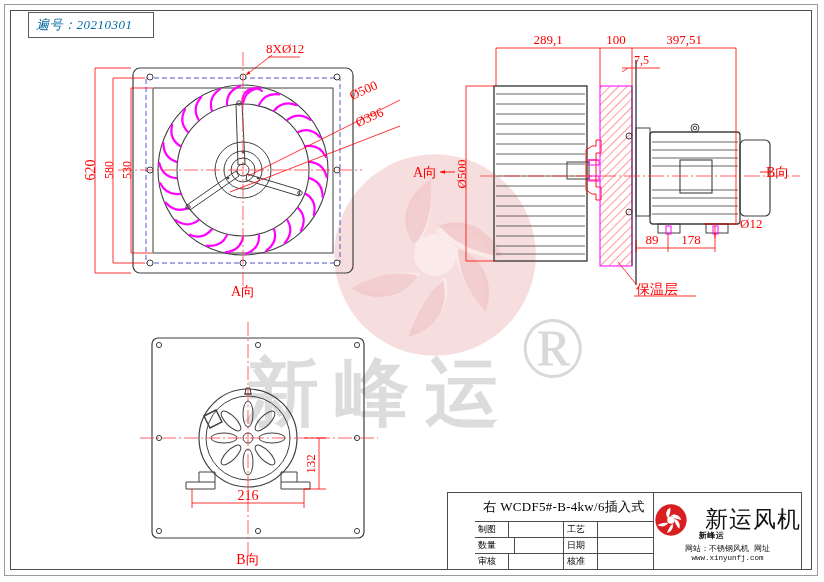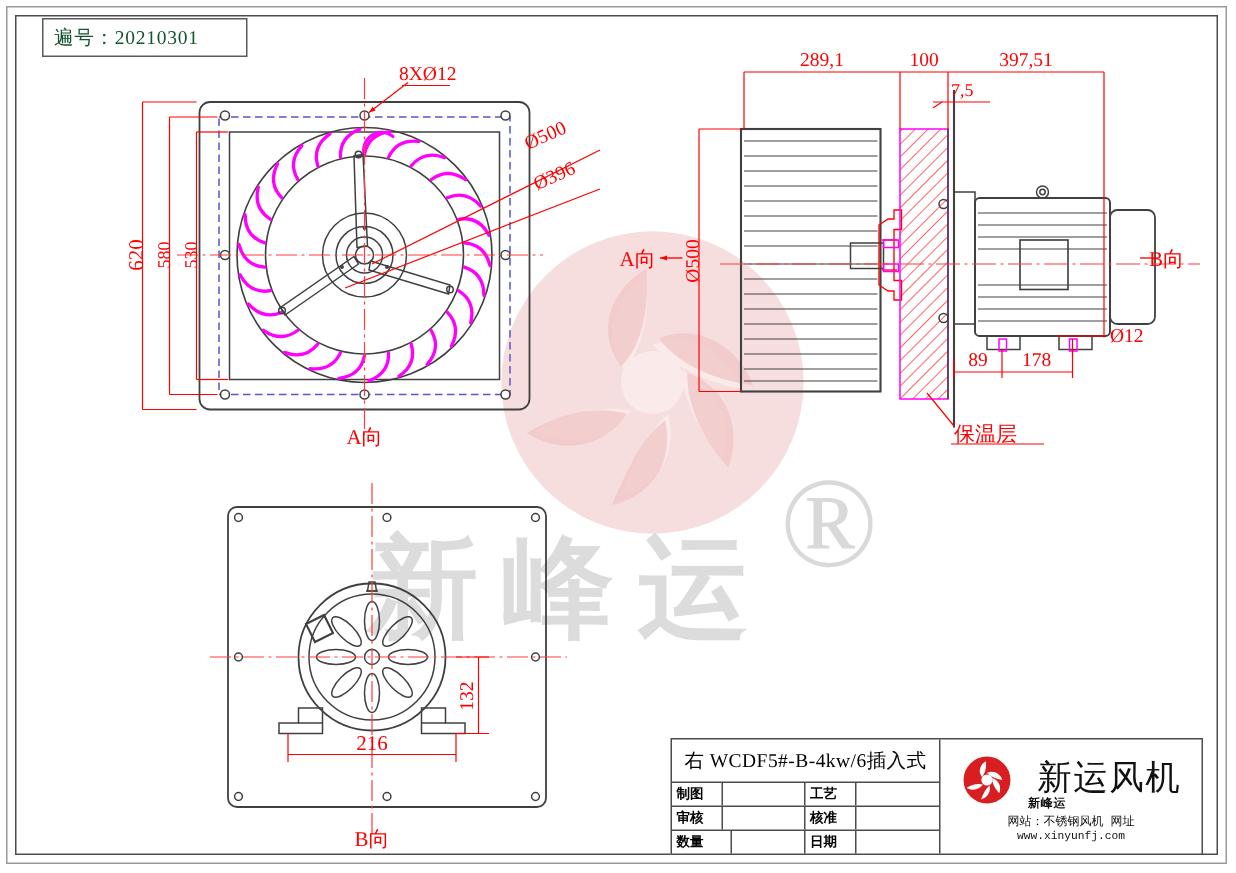--- a/index.html
+++ b/index.html
@@ -35,17 +35,18 @@
   .code-box {
     position: absolute;
     left: 28px; top: 12px;
-    width: 137px; height: 26px;
+    width: 126px; height: 26px;
     border: 1px solid #5a5a5a;
     box-sizing: border-box;
     display: flex;
     align-items: center;
     padding-left: 7px;
     font-size: 13px;
-    color: #14532d;
+    color: #0369a1;
     letter-spacing: .5px;
     background: #fff;
     z-index: 30;
+    font-style: italic;
   }
   
   .wm-layer { position: absolute; inset: 0; pointer-events: none; z-index: 1; }

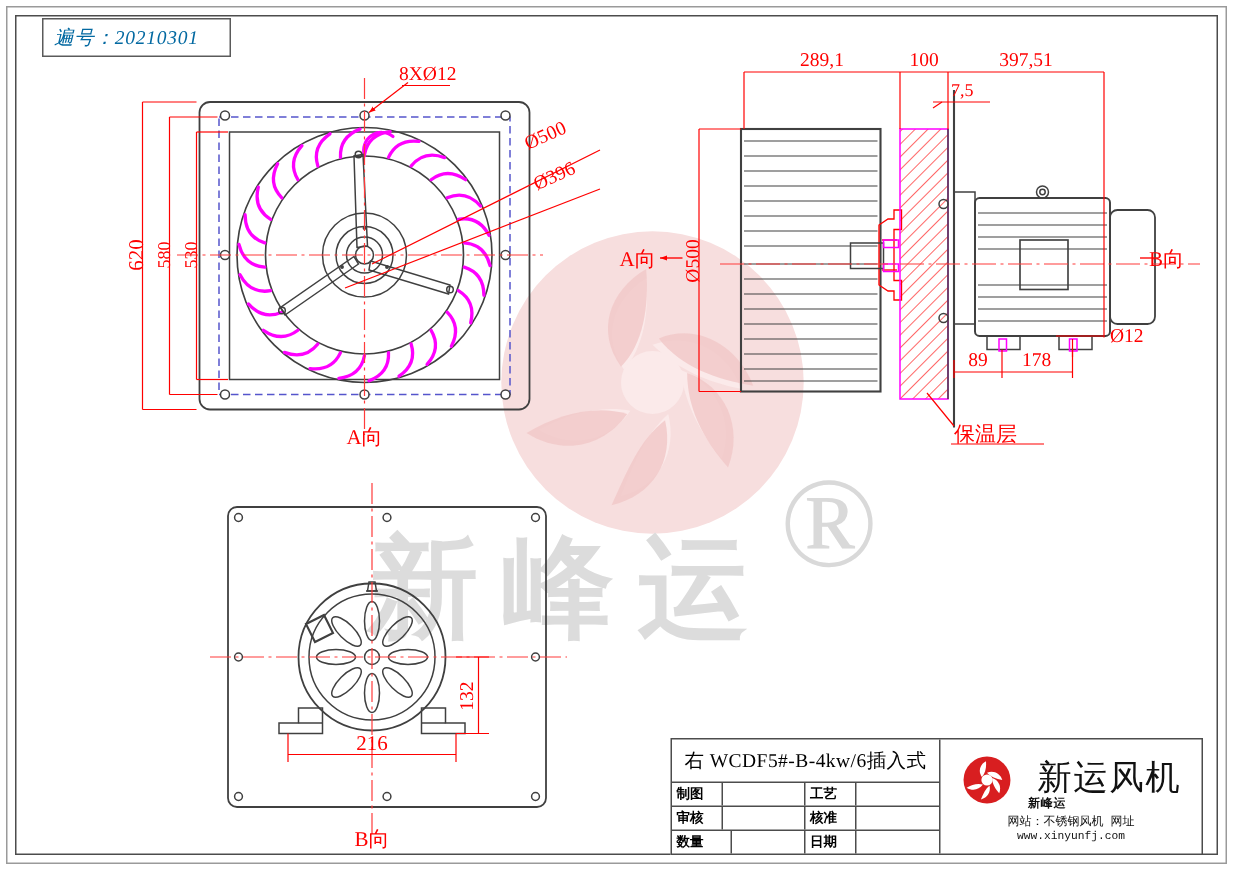--- a/index.html
+++ b/index.html
@@ -91,7 +91,7 @@
     z-index: 25;
     display: flex;
   }
-  .tb-left { width: 178px; display: flex; flex-direction: column; border-right: 1px solid #4c4c4c; }
+  .tb-left { width: 178px; display: flex; flex-direction: column; border-right: 1px solid #4c4c4c; margin-left: 27px; }
   .tb-model {
     height: 28px;
     display: flex; align-items: center; justify-content: center;

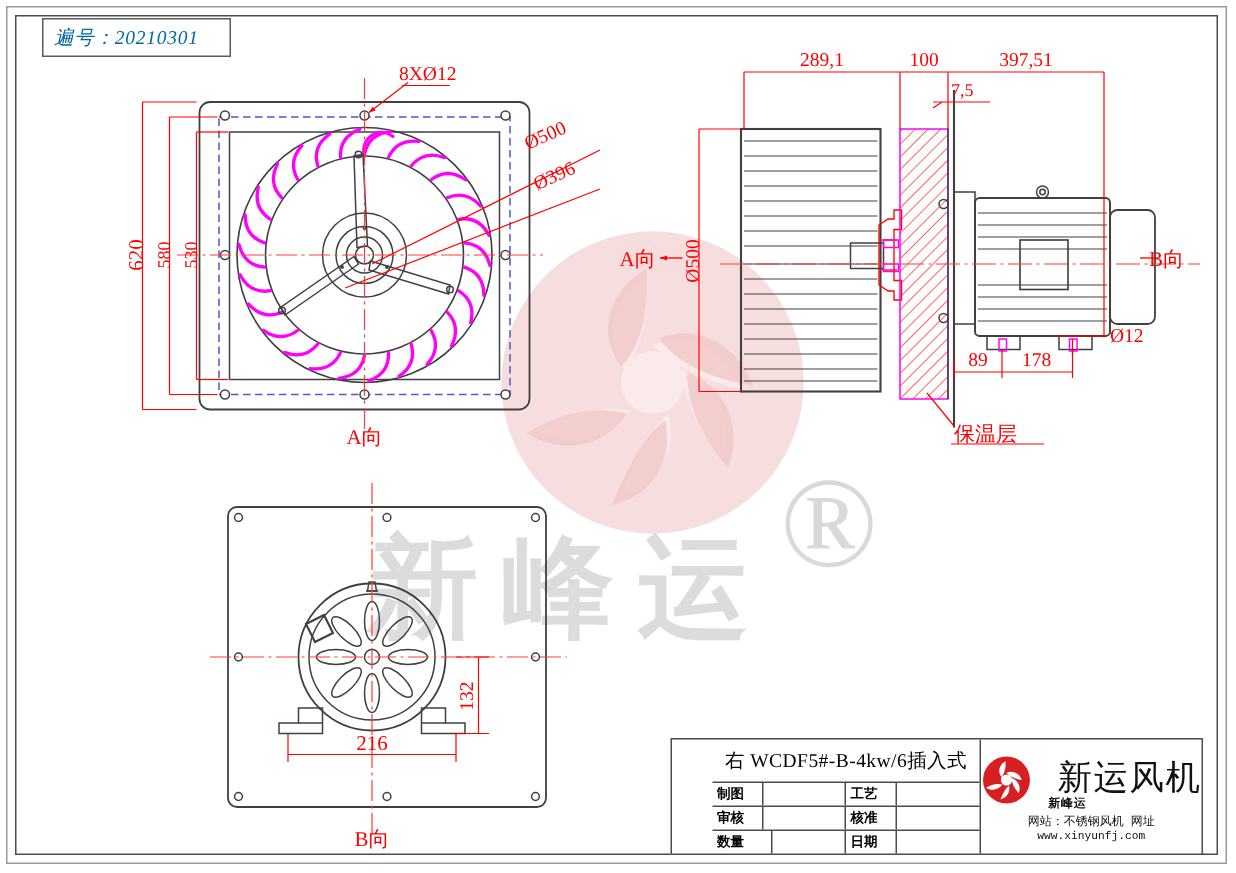--- a/index.html
+++ b/index.html
@@ -110,7 +110,6 @@
     display: flex; align-items: center;
     padding-left: 3px;
     box-sizing: border-box;
-    font-weight: bold;
   }
   .tb-cell.lbl { width: 34px; }
   .tb-cell.val { width: 55px; }

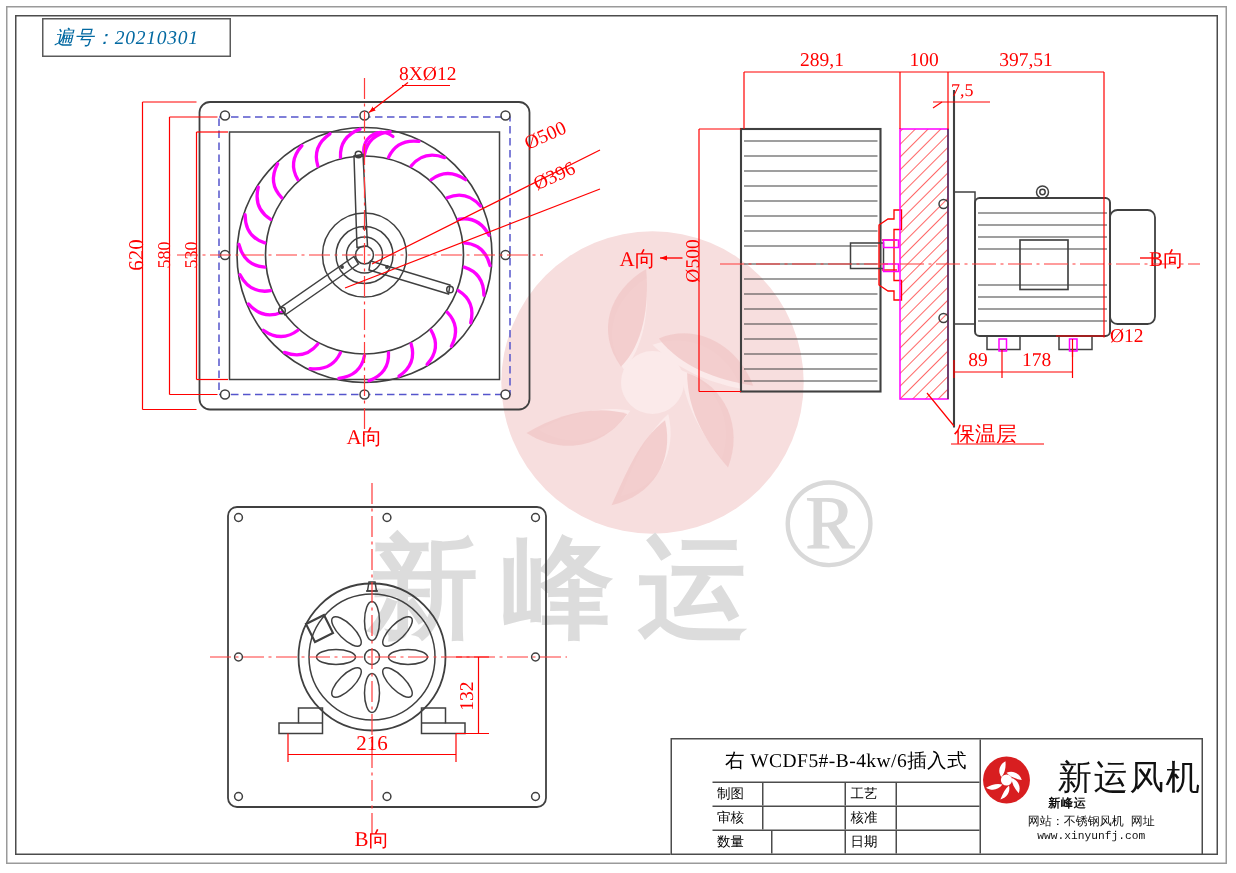--- a/index.html
+++ b/index.html
@@ -491,16 +491,16 @@
         </div>
 
         <div class="tb-row">
+          <div class="tb-cell lbl-w">数量</div>
+          <div class="tb-cell val-w"></div>
+          <div class="tb-cell lbl2">日期</div>
+          <div class="tb-cell val2"></div>
+        </div>
+
+        <div class="tb-row">
           <div class="tb-cell lbl">审核</div>
           <div class="tb-cell val"></div>
           <div class="tb-cell lbl2">核准</div>
-          <div class="tb-cell val2"></div>
-        </div>
-
-        <div class="tb-row">
-          <div class="tb-cell lbl-w">数量</div>
-          <div class="tb-cell val-w"></div>
-          <div class="tb-cell lbl2">日期</div>
           <div class="tb-cell val2"></div>
         </div>
 

